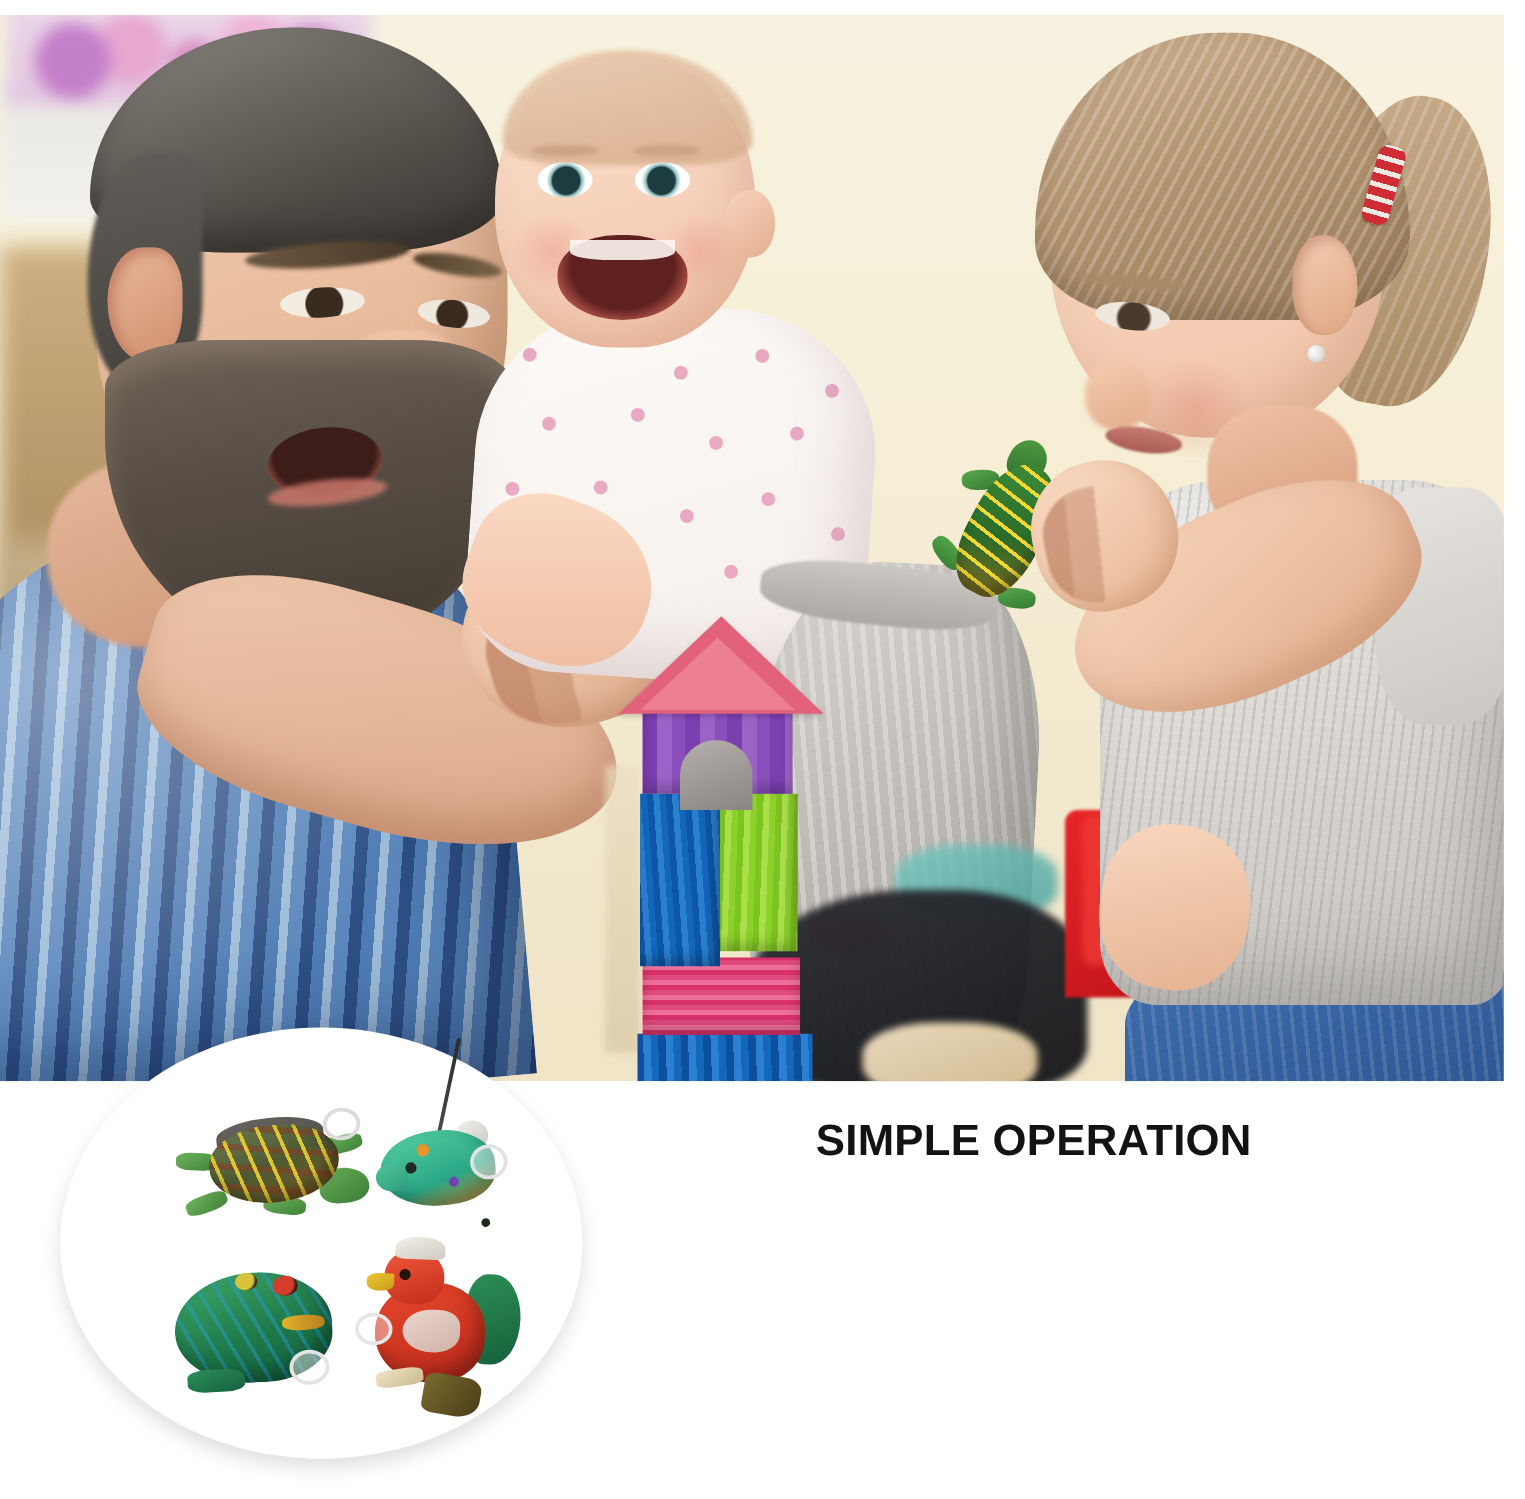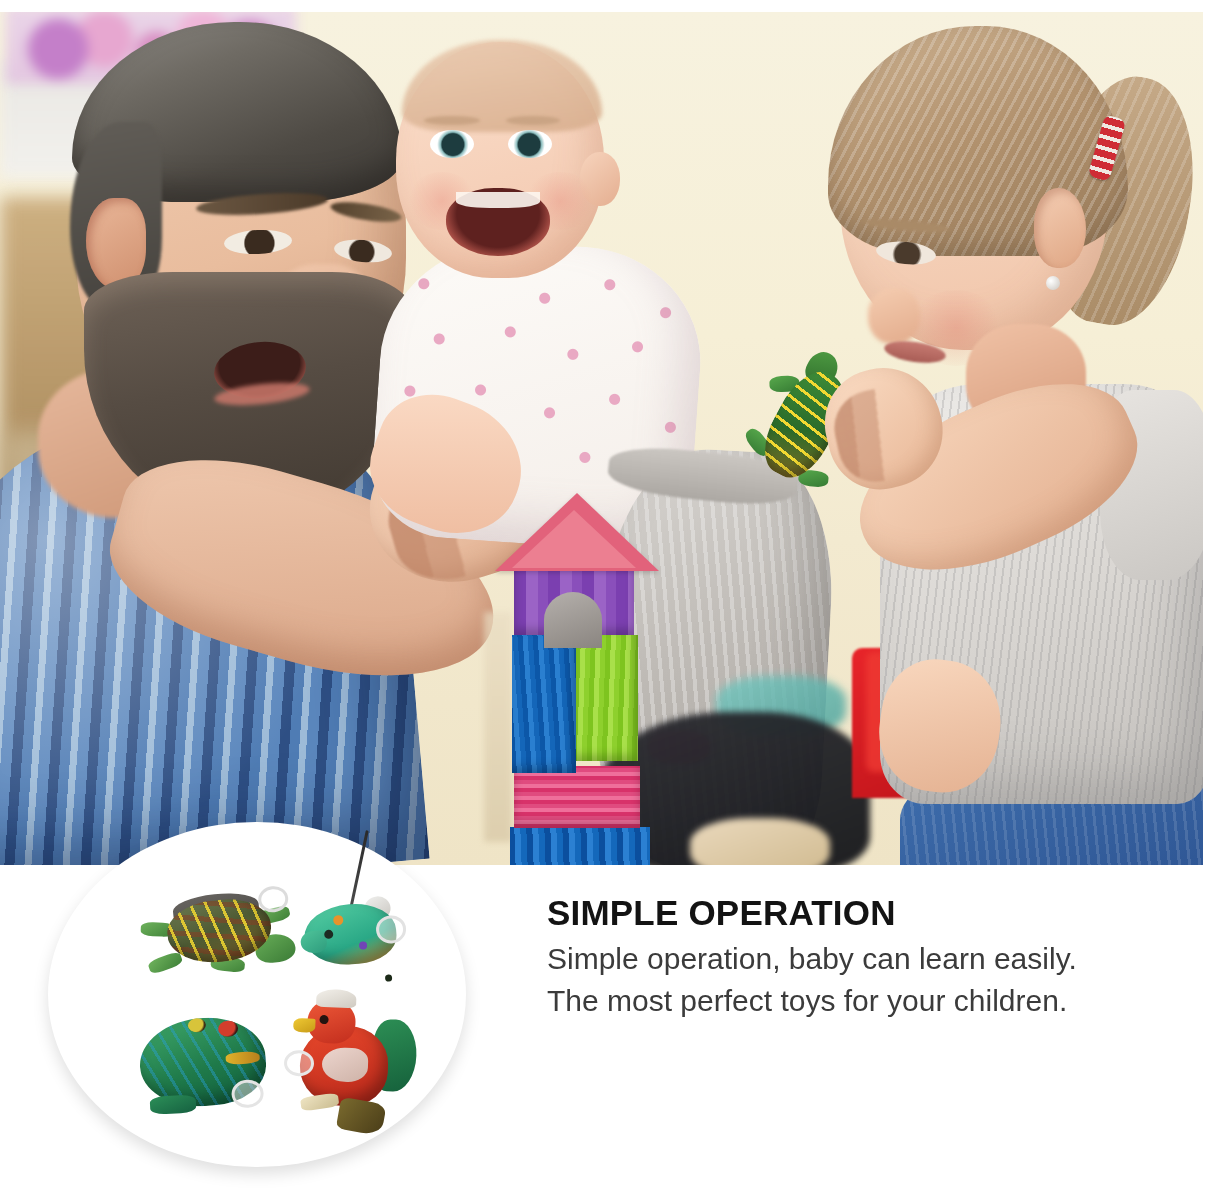--- a/index.html
+++ b/index.html
@@ -358,7 +358,7 @@
       border:3px solid #e6e6e6;background:rgba(255,255,255,.4);}
 
   
-  #caption{position:absolute;left:547px;top:893px;width:560px;}
+  #caption{position:absolute;left:547px;top:893px;width:560px;text-align:center;}
   #caption h1{margin:0;font-size:35px;line-height:40px;font-weight:bold;letter-spacing:.2px;color:#131313;}
   #caption p{margin:5px 0 0 0;font-size:30px;line-height:42px;color:#3b3b3b;font-weight:400;}
 </style>

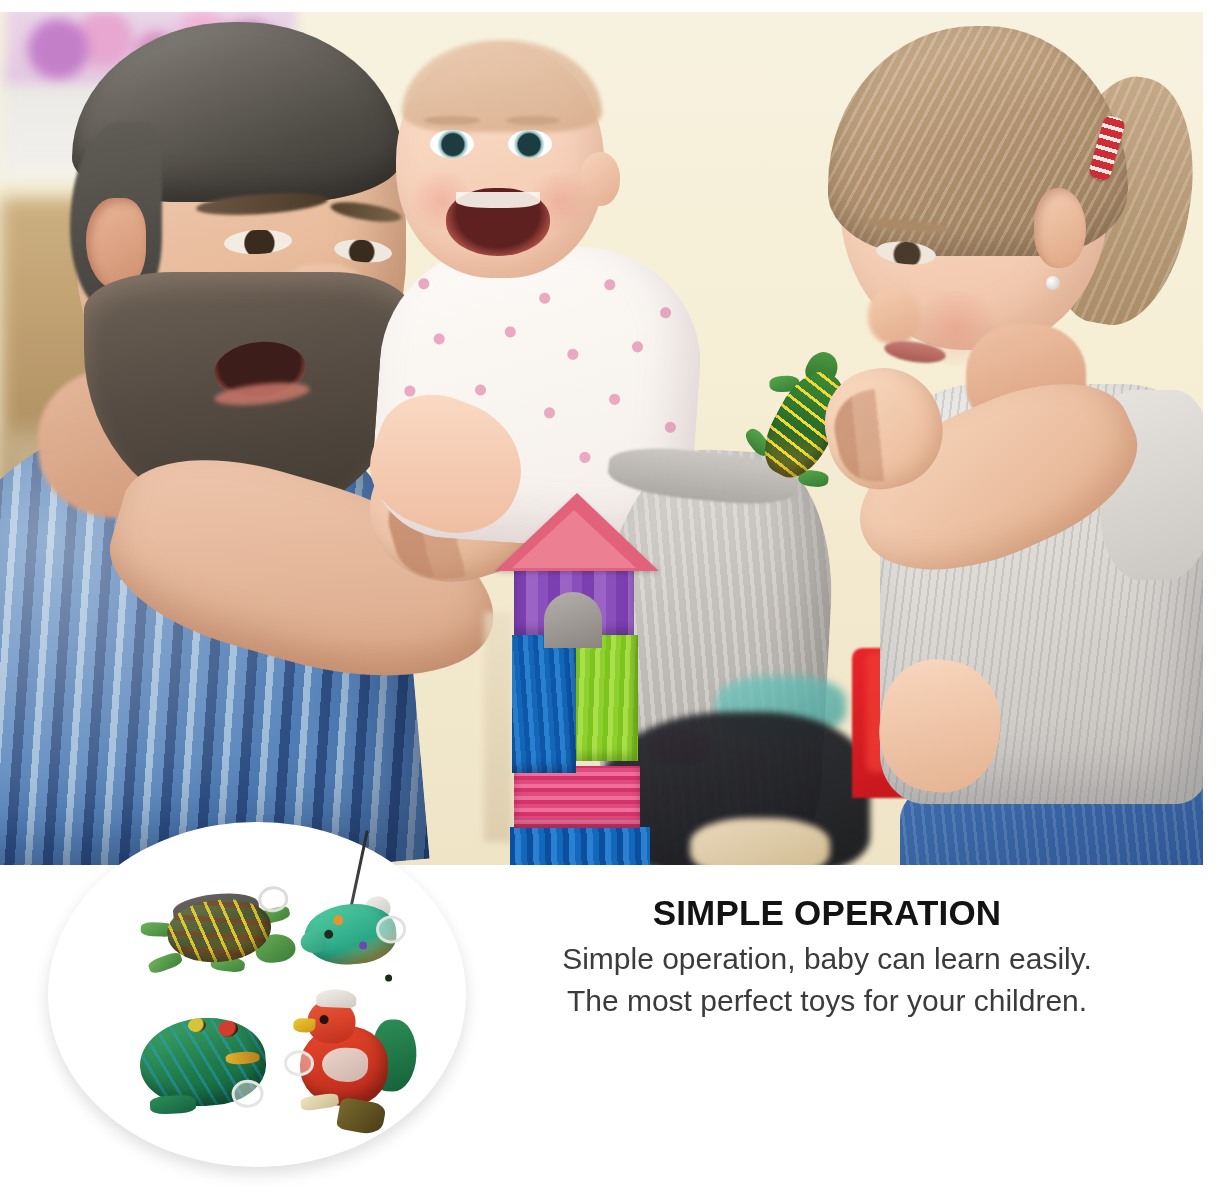--- a/index.html
+++ b/index.html
@@ -512,7 +512,6 @@
 
 <div id="caption">
   <h1>SIMPLE OPERATION</h1>
-  <p>Simple operation, baby can learn easily. The most perfect toys for your children.</p>
 </div>
 
 </body></html>

